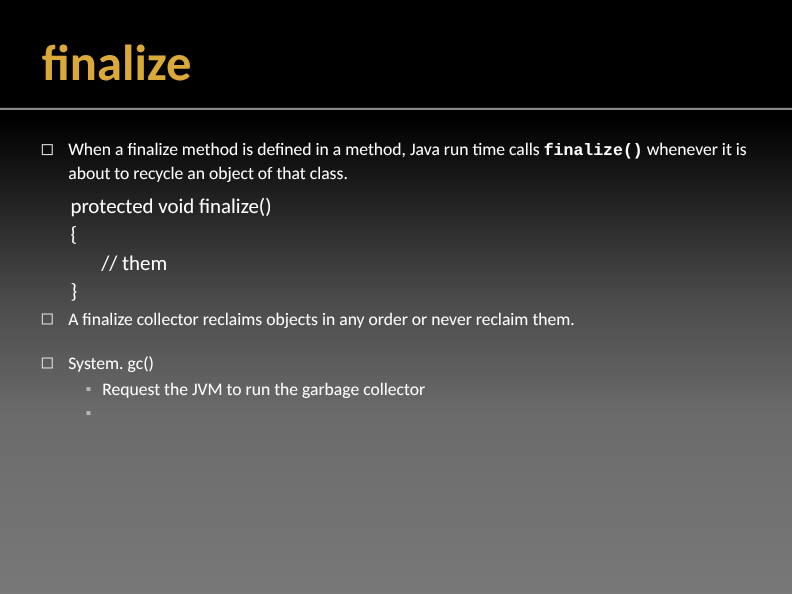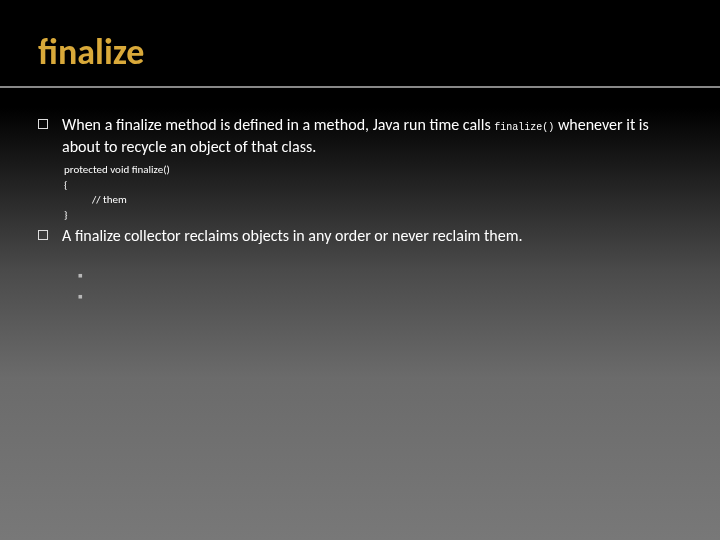--- a/index.html
+++ b/index.html
@@ -16,7 +16,7 @@
     position: relative;
   }
   .title {
-    font-size: 36px;
+    font-size: 46px;
     font-weight: 700;
     color: #d9a93a;
     margin-bottom: 12px;

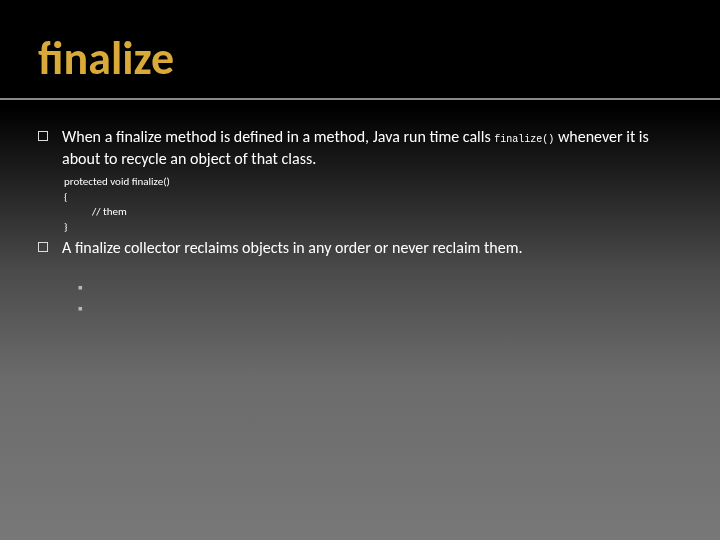--- a/index.html
+++ b/index.html
@@ -45,7 +45,7 @@
     flex-shrink: 0;
   }
   .bullet-text { flex: 1; }
-  .mono { font-family: "Courier New", monospace; font-size: 10px; }
+  .mono { font-family: "Courier New", monospace; font-size: 15px; font-weight: bold; }
   .code-block {
     margin: 6px 0 2px 26px;
     font-size: 11px;

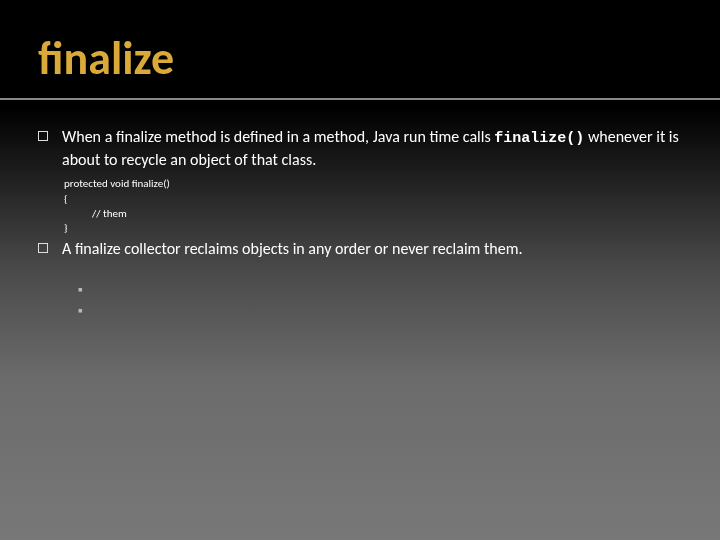--- a/index.html
+++ b/index.html
@@ -48,7 +48,7 @@
   .mono { font-family: "Courier New", monospace; font-size: 15px; font-weight: bold; }
   .code-block {
     margin: 6px 0 2px 26px;
-    font-size: 11px;
+    font-size: 19px;
     line-height: 1.35;
   }
   .code-line { display: block; }

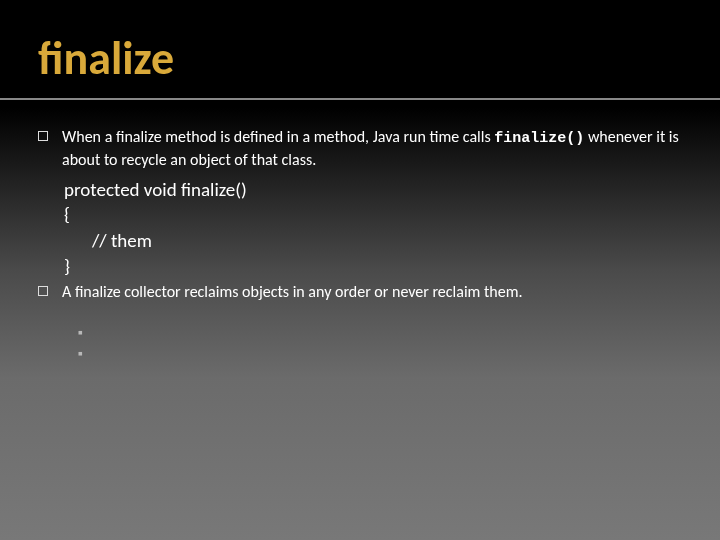--- a/index.html
+++ b/index.html
@@ -102,6 +102,10 @@
 
   <div class="gap"></div>
 
+  <div class="bullet-row">
+    <span class="bullet-box"></span>
+    <span class="bullet-text">System. gc()</span>
+  </div>
 
   <div class="sub-list">
     <div class="sub-row">

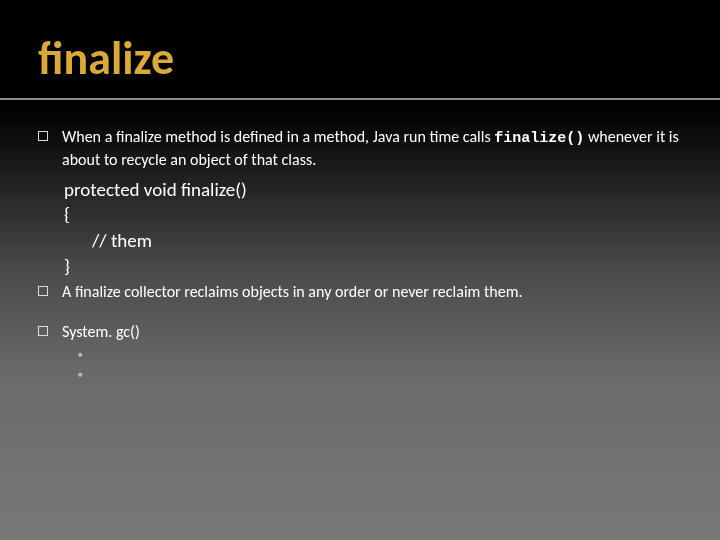--- a/index.html
+++ b/index.html
@@ -110,6 +110,7 @@
   <div class="sub-list">
     <div class="sub-row">
       <span class="sub-bullet">▪</span>
+      <span>Request the JVM to run the garbage collector</span>
     </div>
     <div class="sub-row">
       <span class="sub-bullet">▪</span>

